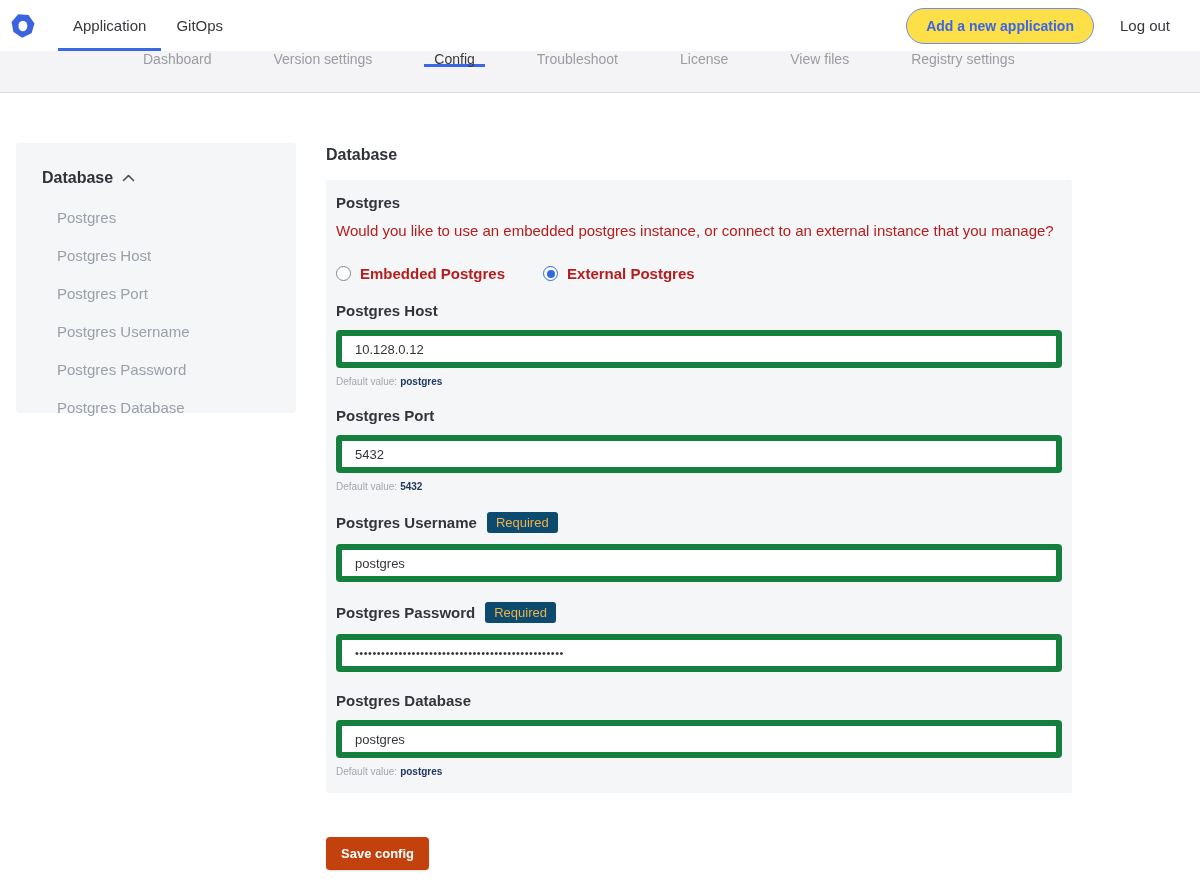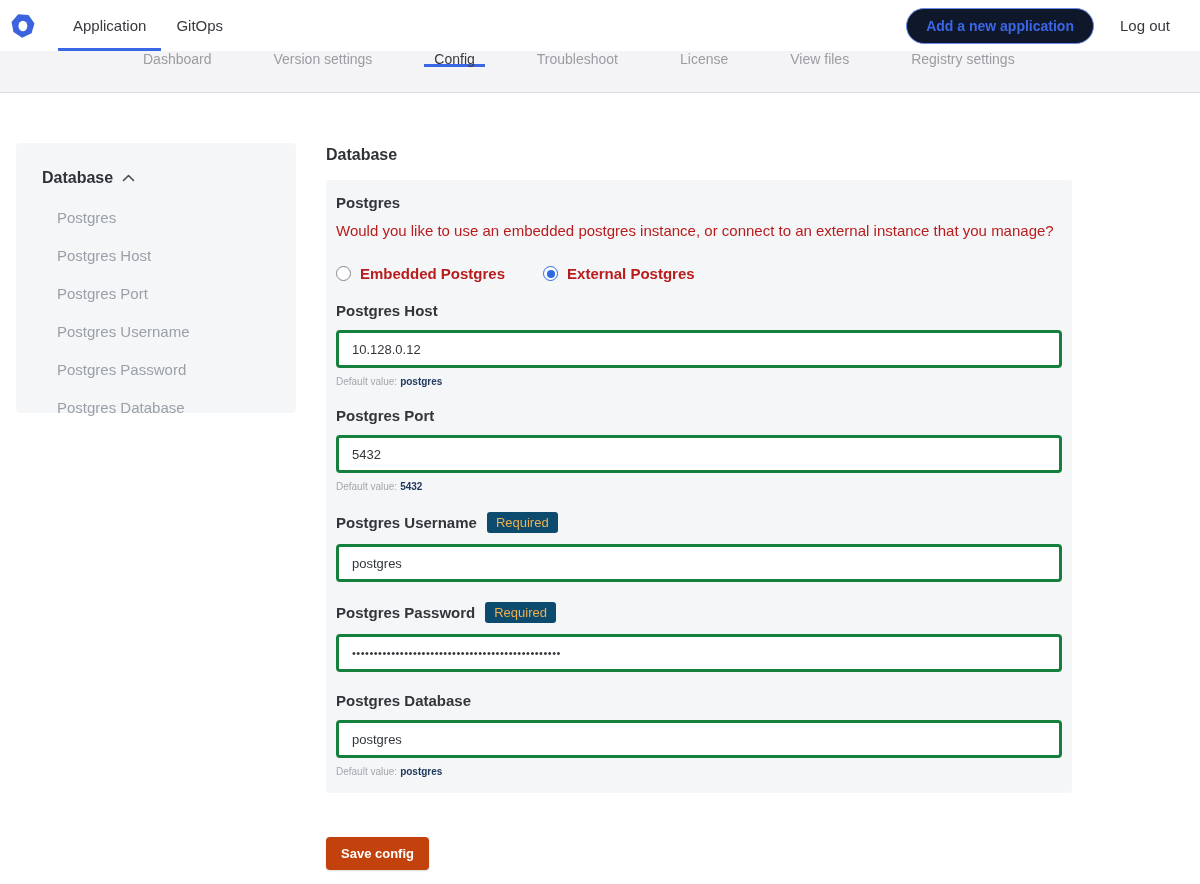--- a/index.html
+++ b/index.html
@@ -15,7 +15,7 @@
     color:#38393d; cursor:pointer; position:relative; }
   .topnav-tab.active { box-shadow: inset 0 -3px 0 var(--accent); }
   .topnav-spacer { flex:1; }
-  .pill-btn { align-self:center; border:1px solid #6d8cec; color:var(--accent); background:#0f172a;
+  .pill-btn { align-self:center; border:1px solid #6d8cec; color:var(--accent); background:#fde047;
     border-radius:19px; padding:9px 19px; font-size:14px; font-weight:bold; cursor:pointer; }
   .logout { align-self:center; margin-left:26px; font-size:15px; color:#37393d; cursor:pointer; }
 

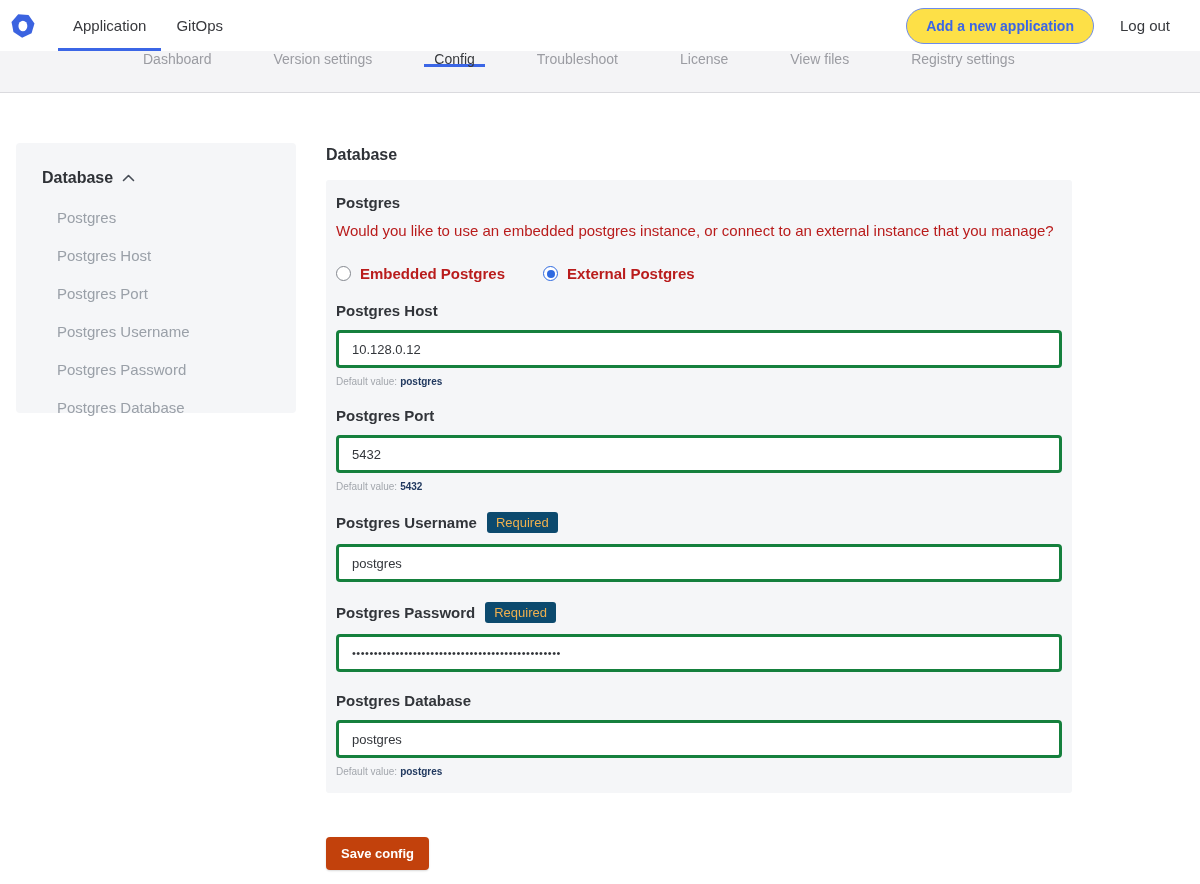--- a/index.html
+++ b/index.html
@@ -60,7 +60,7 @@
   .required-badge { margin-left:10px; background:#0c4a6e; color:#efb04e; font-size:13px;
     padding:3px 9px; border-radius:3px; }
   .text-input { margin-top:11px; width:100%; height:38px; background:#fff;
-    border:3px solid #15803d; border-radius:4px; padding:0 13px; font-size:13px; color:#33363b;
+    border:6px solid #15803d; border-radius:4px; padding:0 13px; font-size:13px; color:#33363b;
     font-family:"Liberation Sans", sans-serif; outline:none; }
   .text-input.password { font-size:11px; letter-spacing:0.5px; }
   .default-row { margin-top:8px; font-size:10px; color:var(--muted); }

